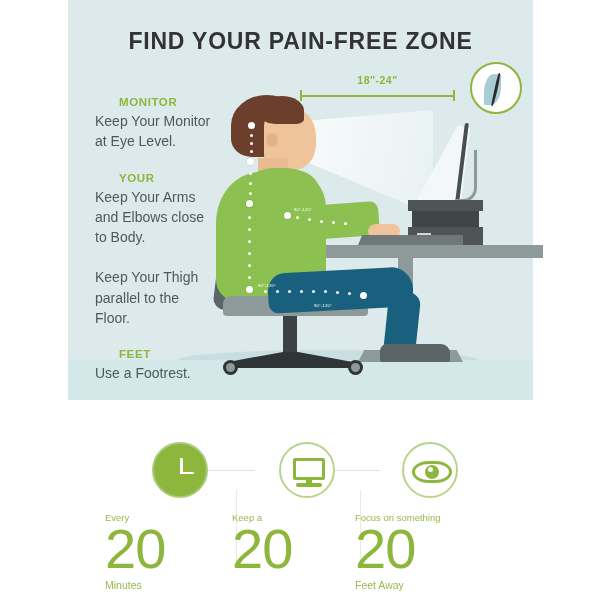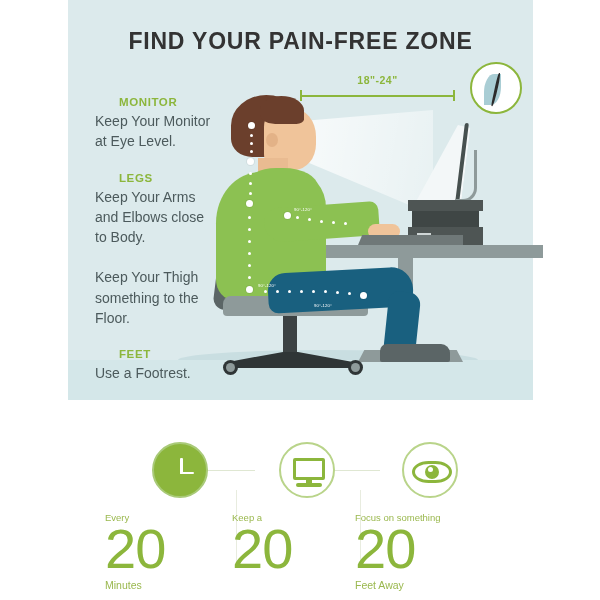--- a/index.html
+++ b/index.html
@@ -291,7 +291,7 @@
       <div class="lab-b">Keep Your Monitor at Eye Level.</div>
     </div>
     <div class="lab">
-      <div class="lab-h">LEGS</div>
+      <div class="lab-h">YOUR</div>
       <div class="lab-b">Keep Your Arms and Elbows close to Body.</div>
     </div>
     <div class="lab">

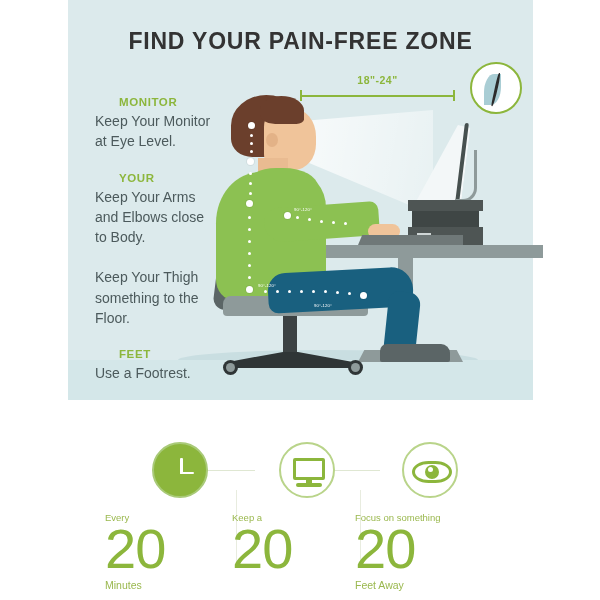--- a/index.html
+++ b/index.html
@@ -297,7 +297,7 @@
     <div class="lab">
     </div>
     <div class="lab">
-      <div class="lab-b">Keep Your Thigh something to the Floor.</div>
+      <div class="lab-b">Keep Your Thigh parallel to the Floor.</div>
     </div>
     <div class="lab">
       <div class="lab-h">FEET</div>

